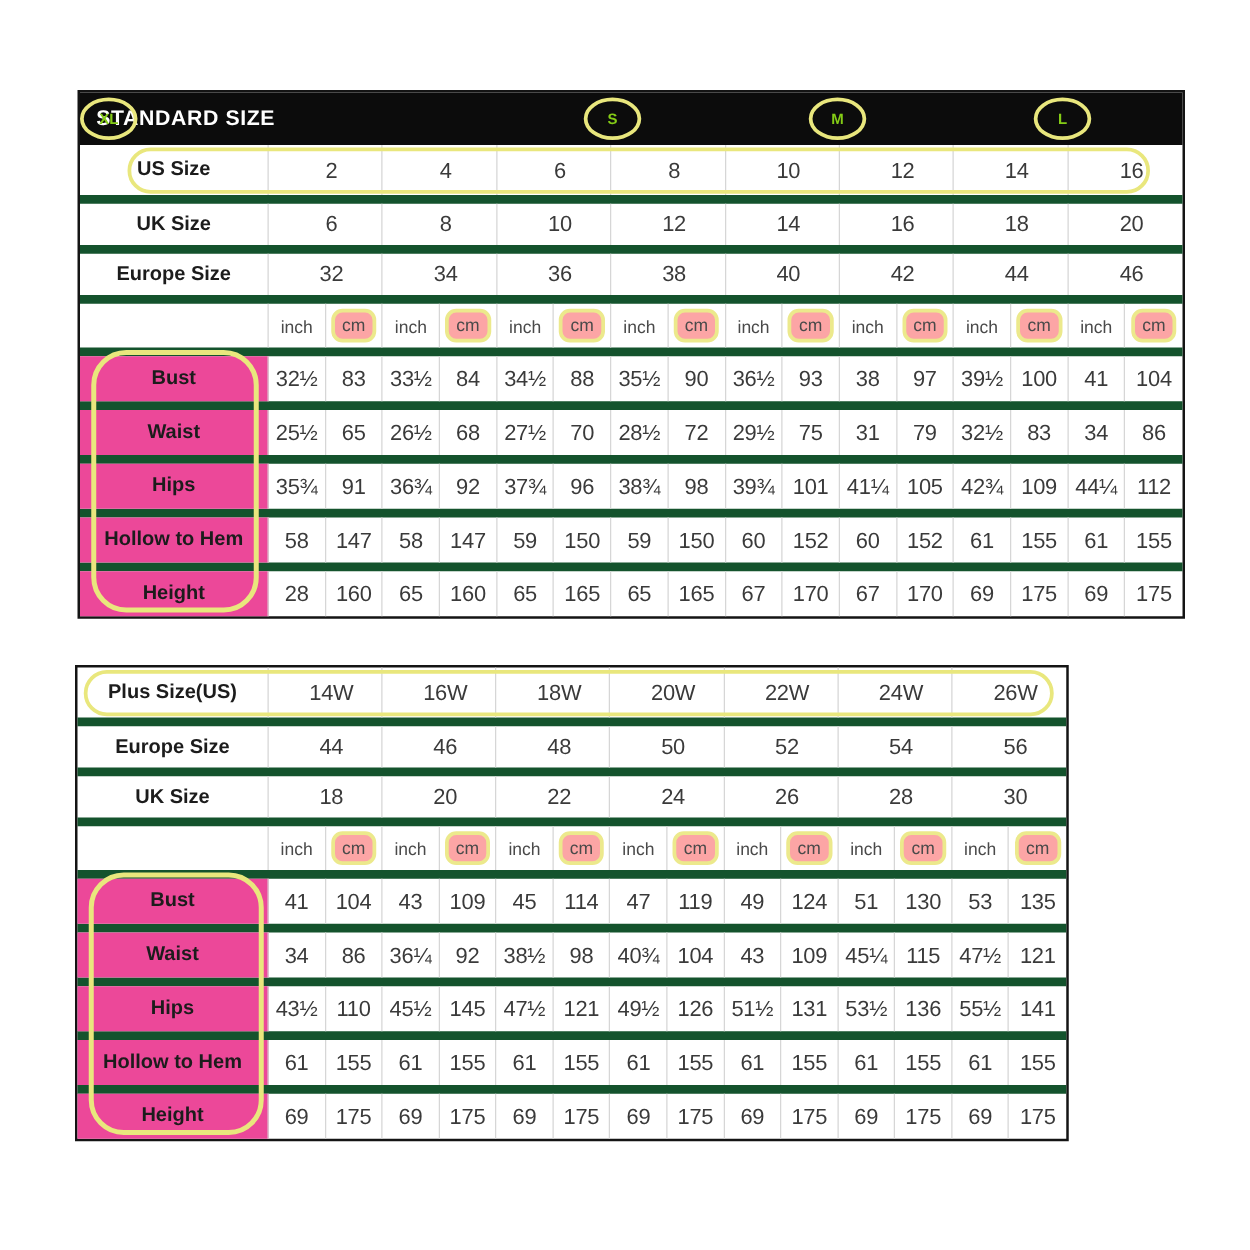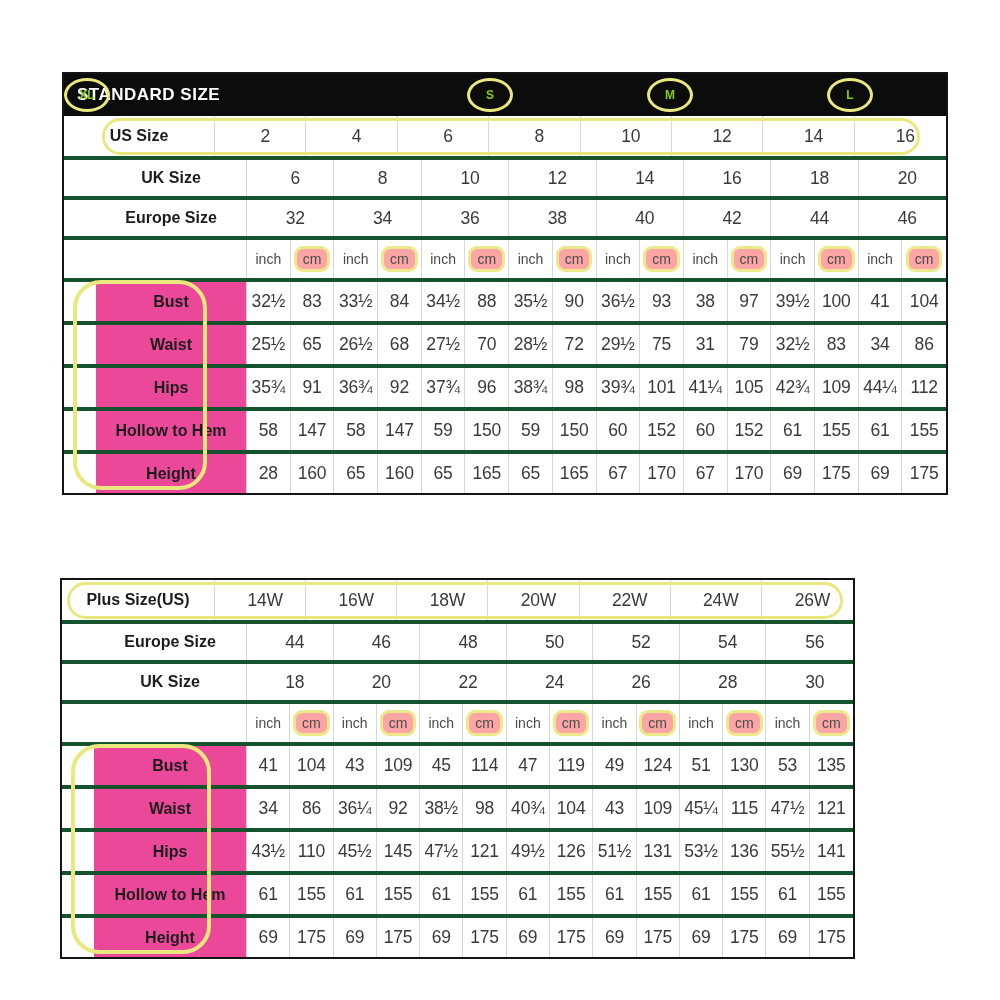--- a/index.html
+++ b/index.html
@@ -28,7 +28,7 @@
 
   .rows{position:relative;}
   .row{display:grid;box-sizing:border-box;}
-  .row + .row{border-top:4px solid #14532d;padding-left:32px;}
+  .row + .row{border-top:7px solid #14532d;}
   .size-row{height:40px;gap:10px;}
   .unit-row{height:42px;}
   .measure-row{height:43px;}

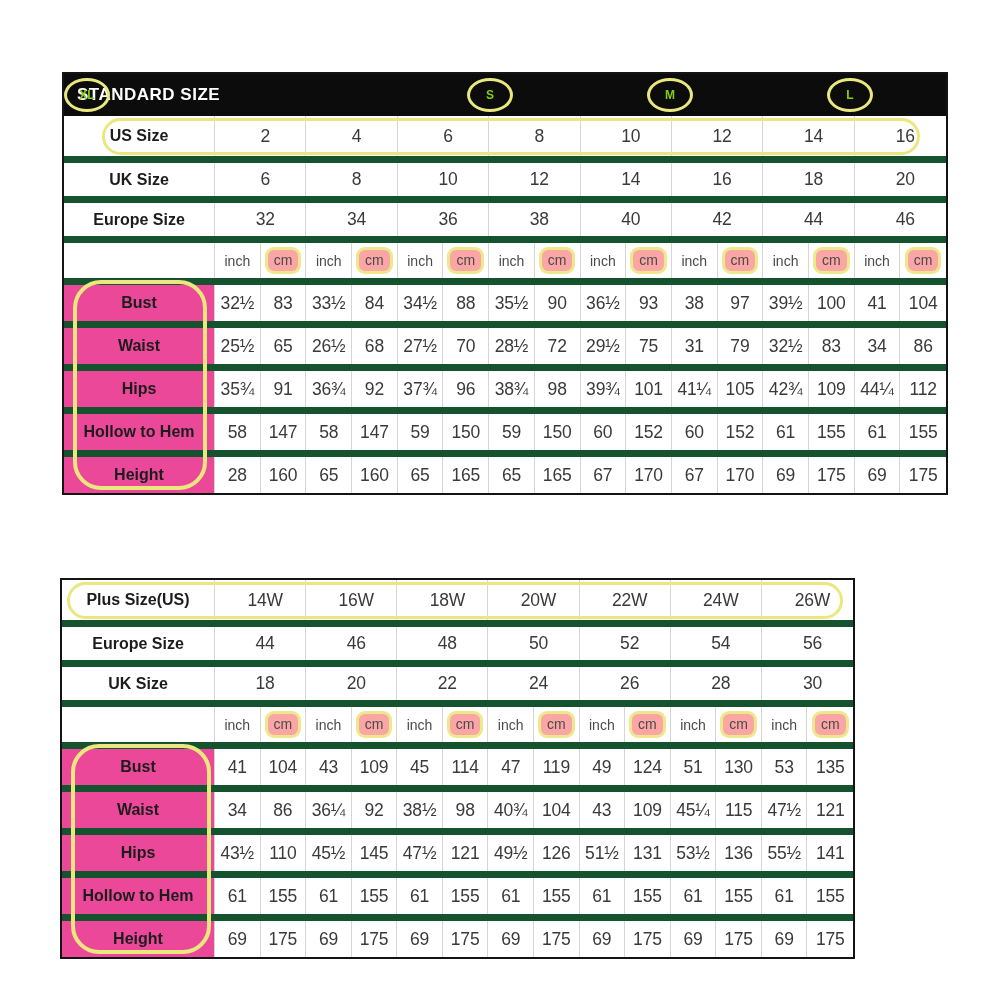--- a/index.html
+++ b/index.html
@@ -10,7 +10,7 @@
   }
   .tablebox{position:absolute;background:#fff;border:2px solid #141414;box-sizing:border-box;}
   #std-table{left:62px;top:72px;width:886px;height:423px;}
-  #plus-table{left:60px;top:532px;width:795px;height:381px;margin-top:46px;}
+  #plus-table{left:60px;top:532px;width:795px;height:381px;}
 
   .hdr{
     height:42px;background:#0c0c0c;display:flex;align-items:center;position:relative;

